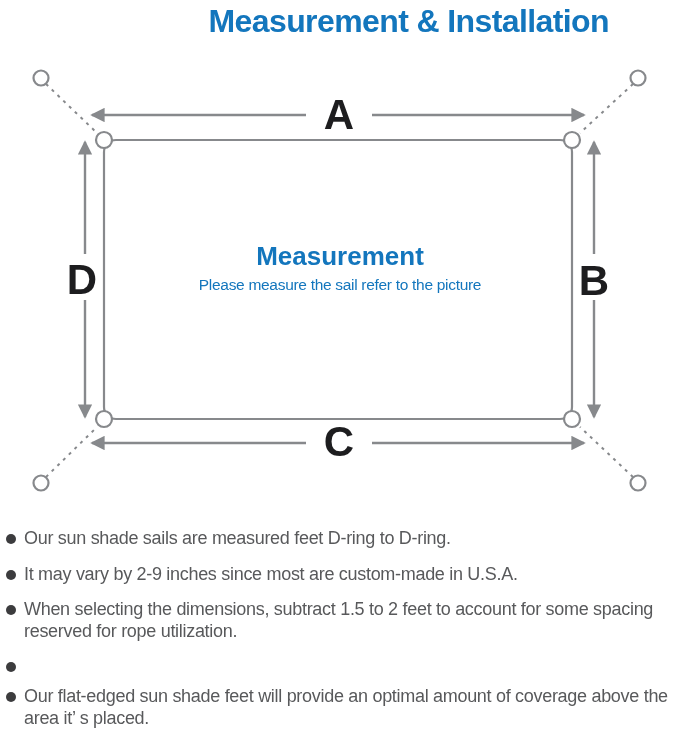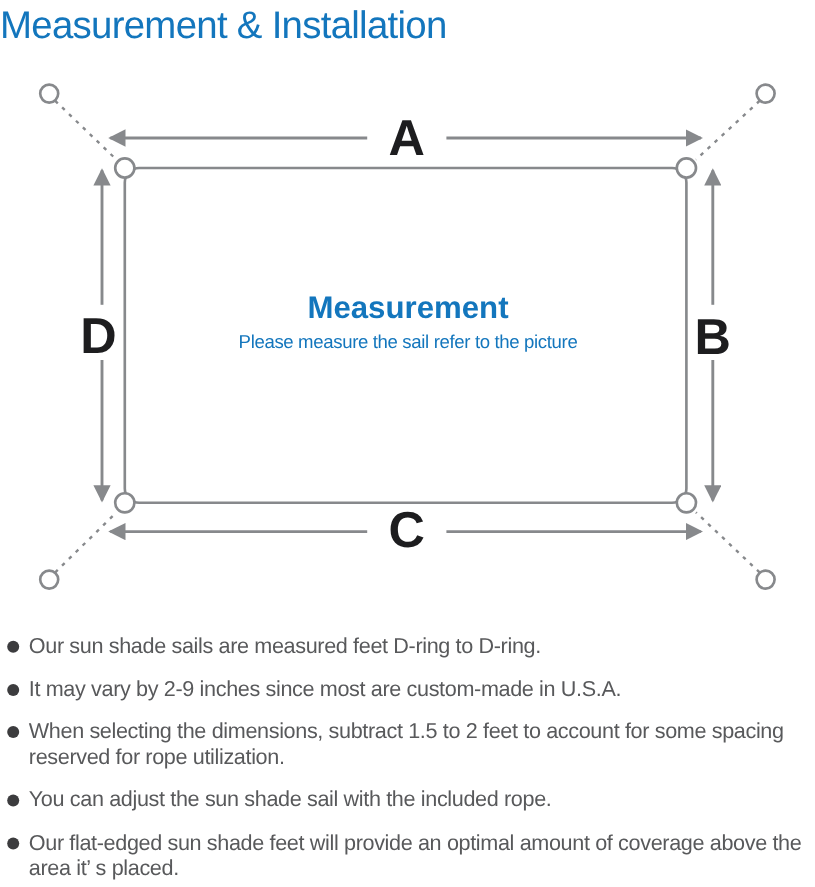--- a/index.html
+++ b/index.html
@@ -17,8 +17,8 @@
   }
   .page-title{
     position:absolute;top:0;left:0;width:609px;margin:0;
-    text-align:left;line-height:42px;
-    font-size:32px;font-weight:normal;letter-spacing:-0.6px;
+    text-align:right;line-height:42px;
+    font-size:32px;font-weight:bold;letter-spacing:-0.6px;
     color:var(--accent-blue);
   }
   .diagram-svg{position:absolute;top:0;left:0;}

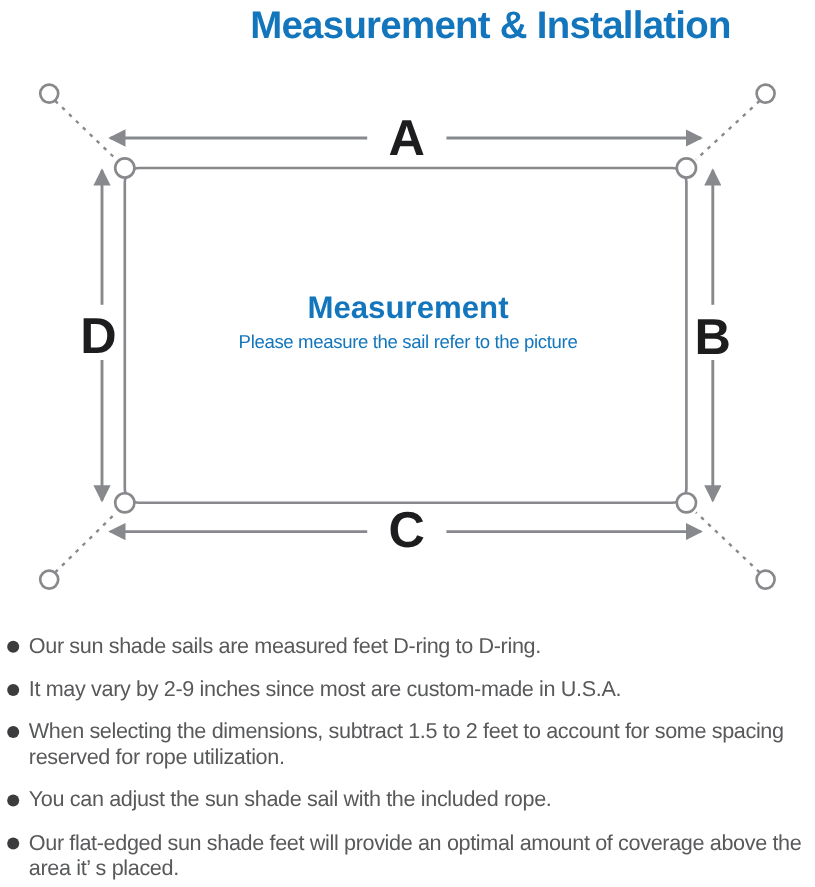--- a/index.html
+++ b/index.html
@@ -119,7 +119,6 @@
   </li>
   <li>
     <span class="bullet-dot"></span>
-    <span>You can adjust the sun shade sail with the included rope.</span>
   </li>
   <li>
     <span class="bullet-dot"></span>

